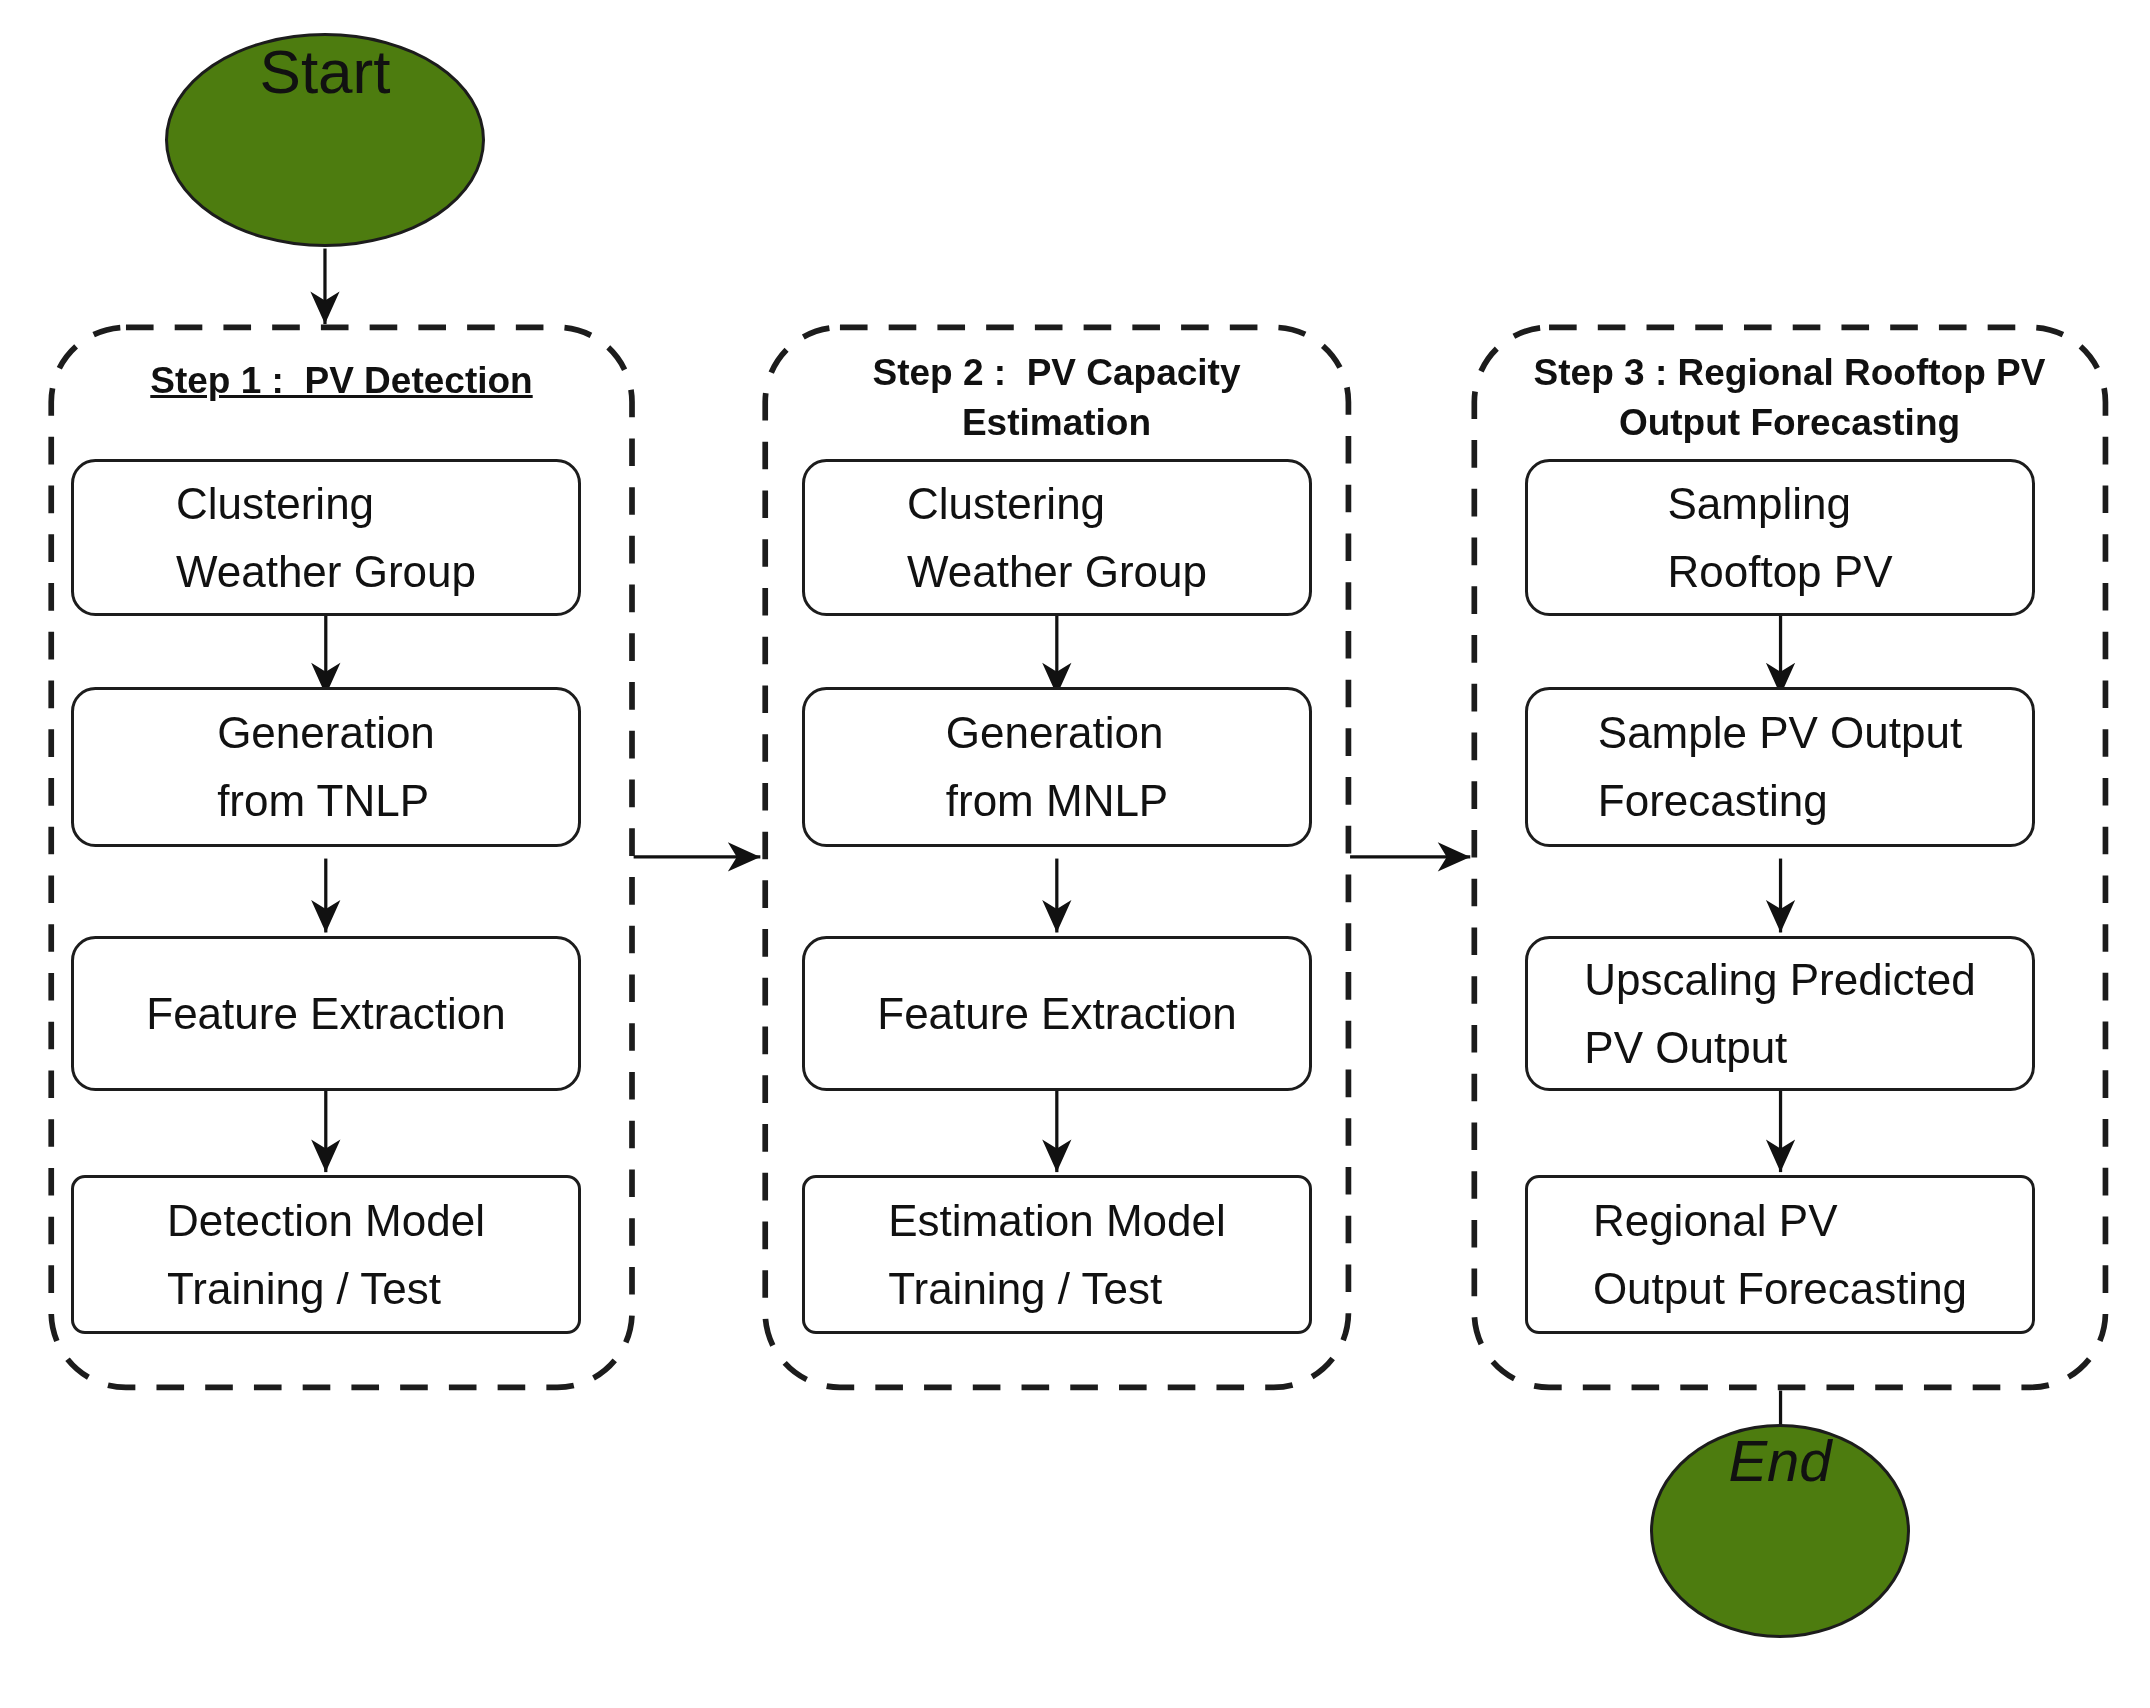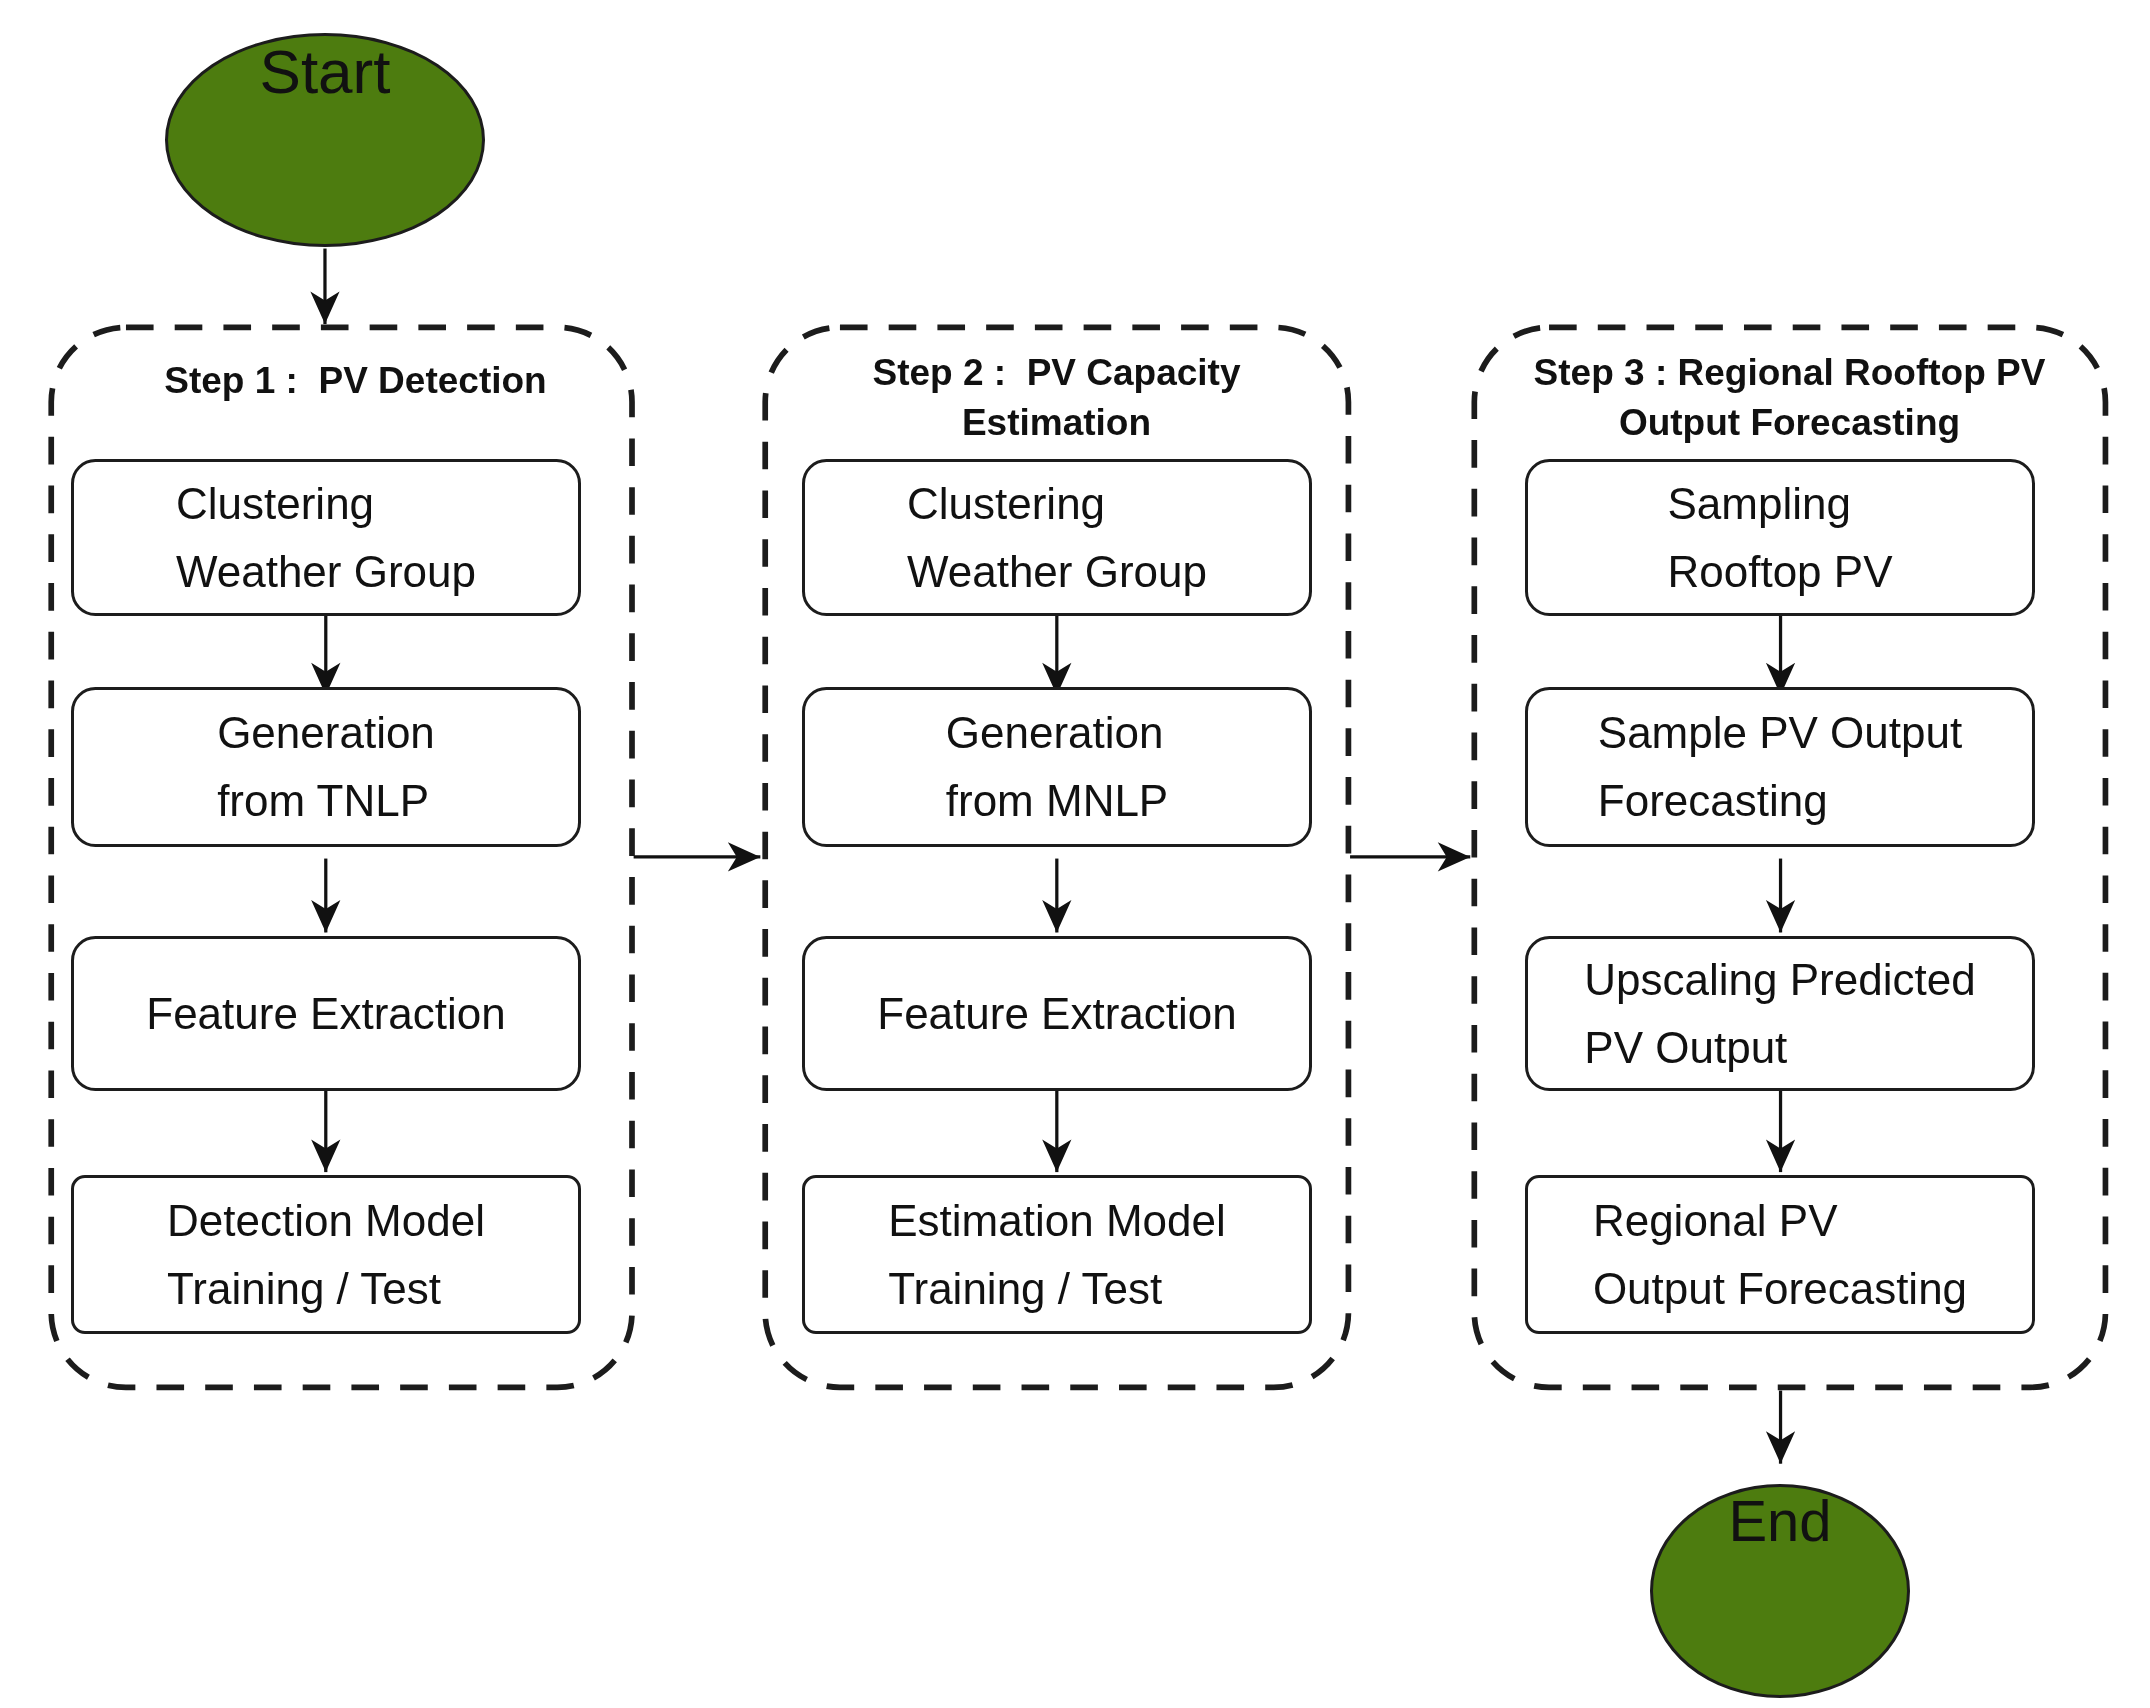--- a/index.html
+++ b/index.html
@@ -110,7 +110,7 @@
     <span>End</span>
   </div>
 
-  <div class="step-title" style="left:65px; top:356px; width:581px;">Step 1 :  PV Detection</div>
+  <div class="step-title" style="left:51px; top:356px; width:581px;text-decoration:underline;">Step 1 :  PV Detection</div>
   <div class="step-title" style="left:765px; top:348px; width:583px;">Step 2 :  PV Capacity
 Estimation</div>
   <div class="step-title" style="left:1474px; top:348px; width:631px;">Step 3 : Regional Rooftop PV

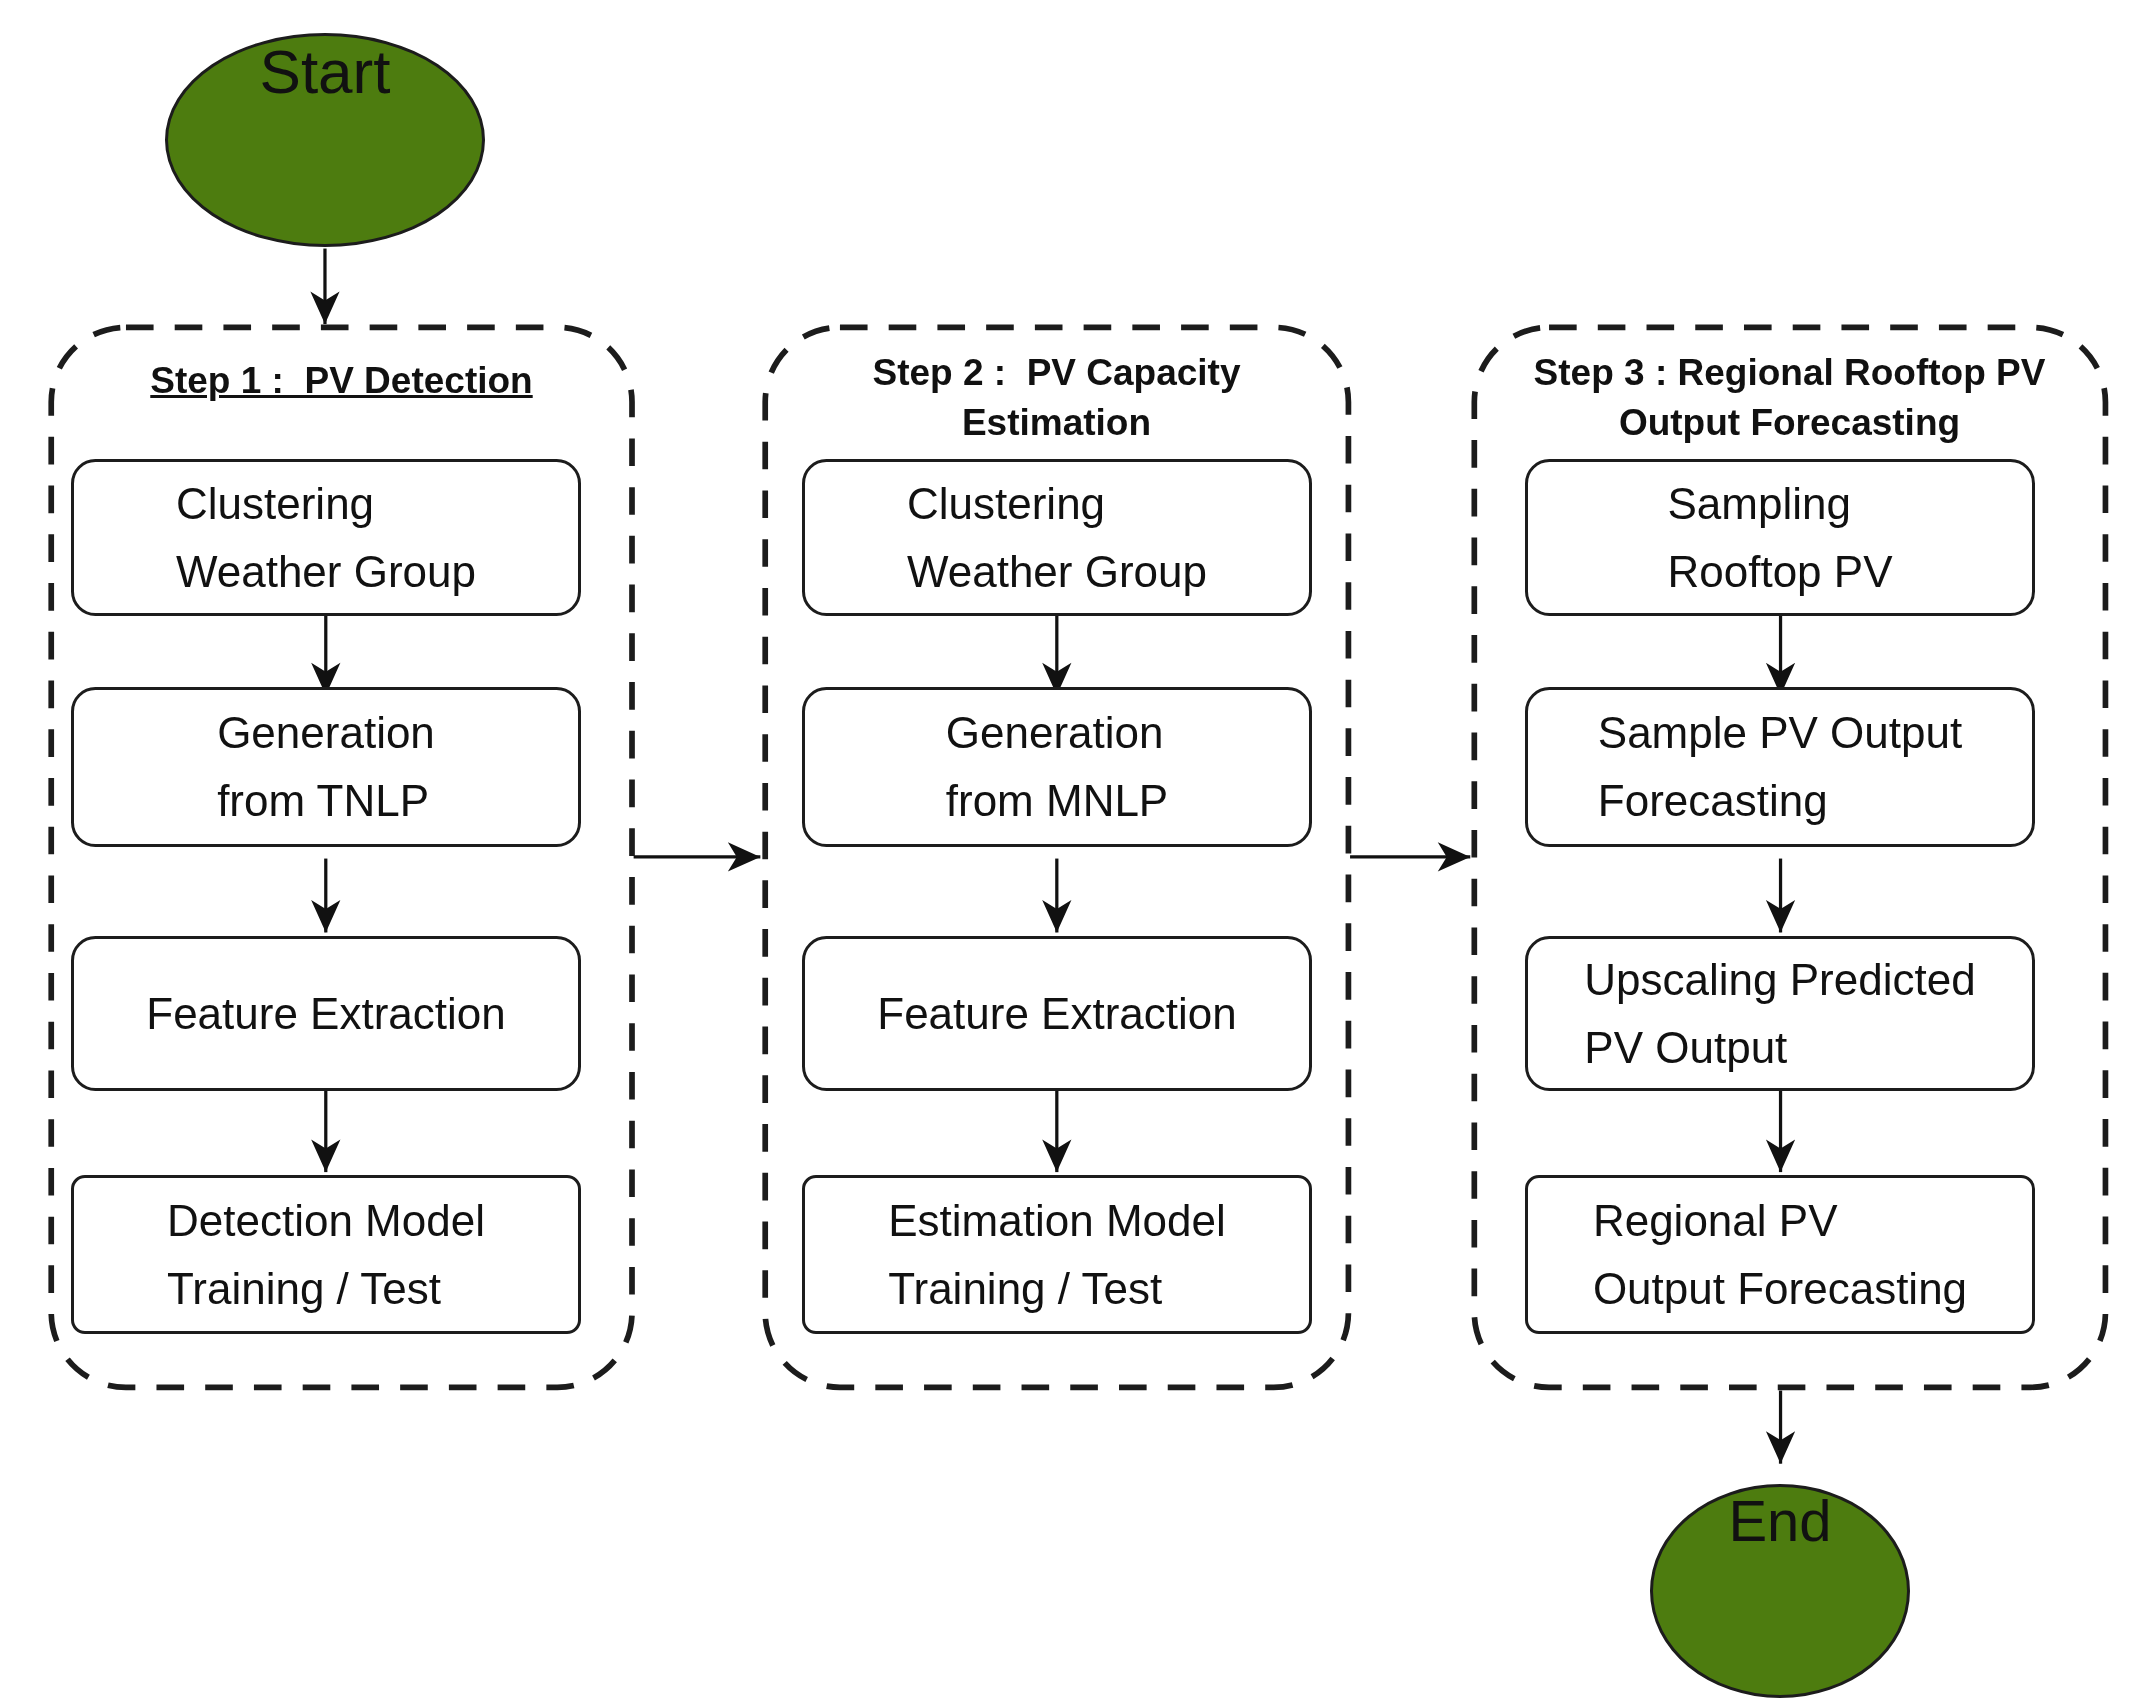--- a/index.html
+++ b/index.html
@@ -106,7 +106,7 @@
   <div class="terminal" style="left:165px; top:32.5px; width:320px; height:214px;">
     <span>Start</span>
   </div>
-  <div class="terminal" style="left:1650px; top:1484px; width:260px; height:214px; font-size:58px;">
+  <div class="terminal" style="left:1650px; top:1424px; width:260px; height:214px; font-size:58px;font-style:italic;">
     <span>End</span>
   </div>
 

